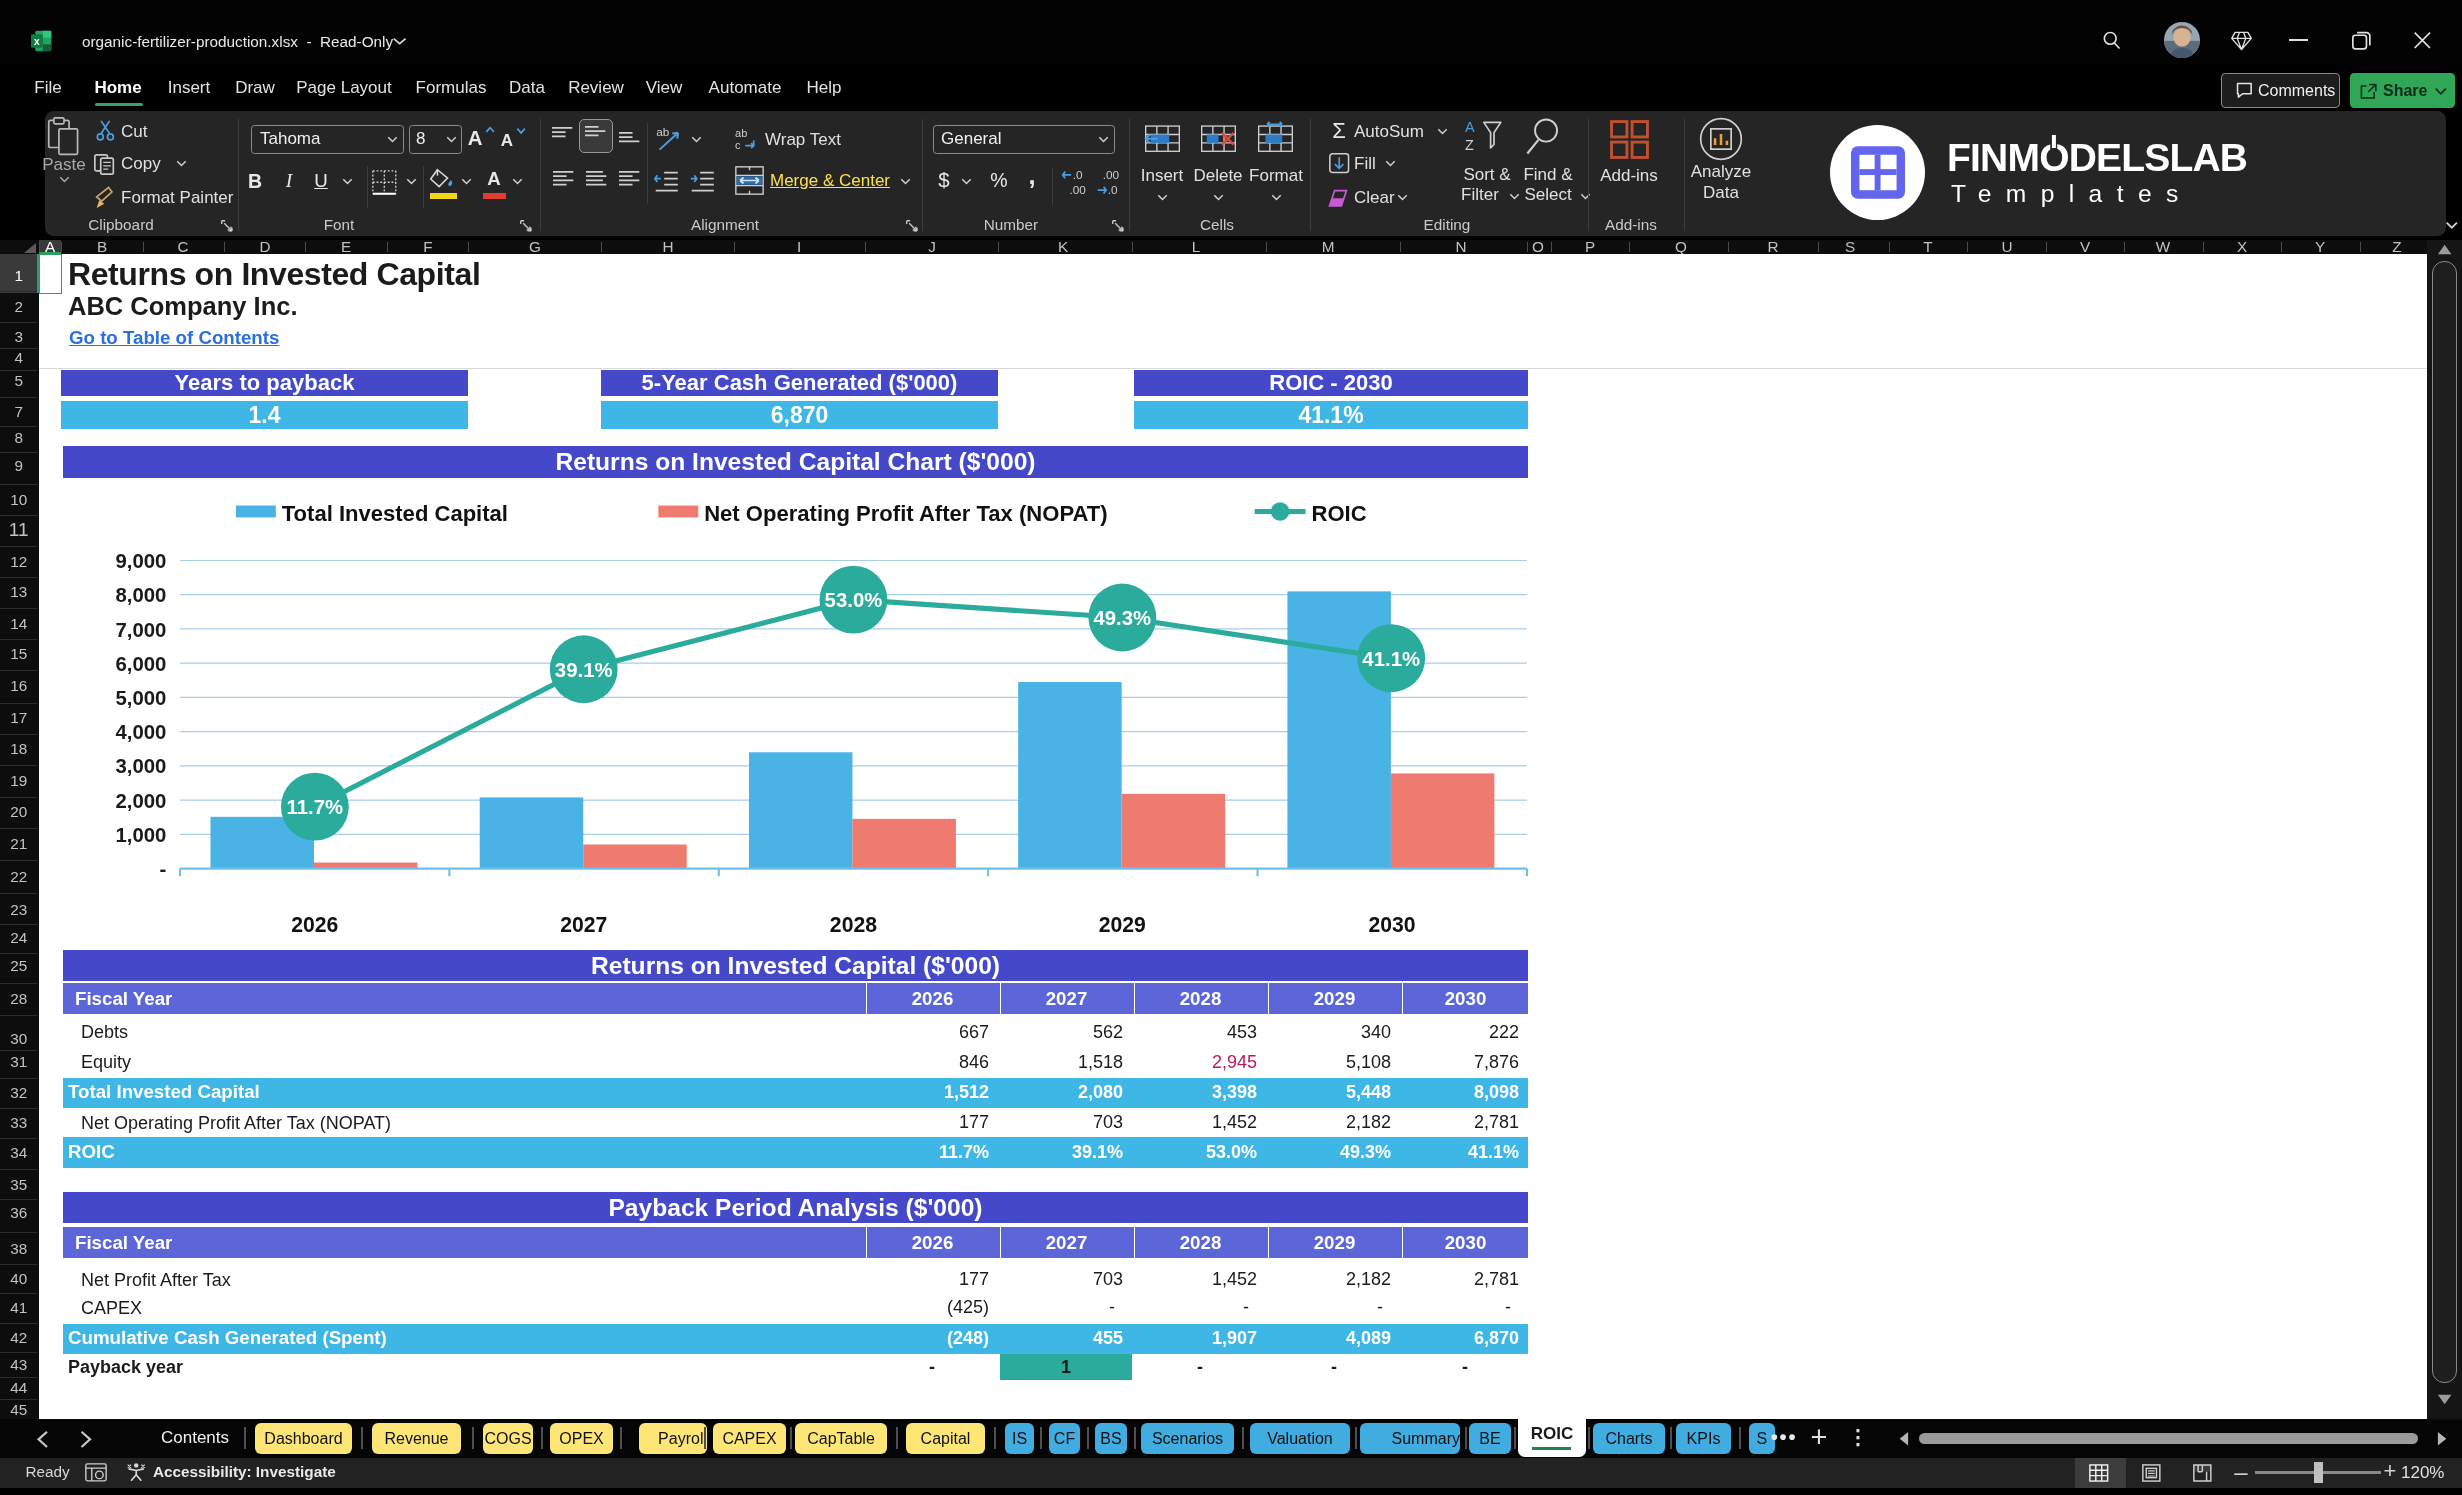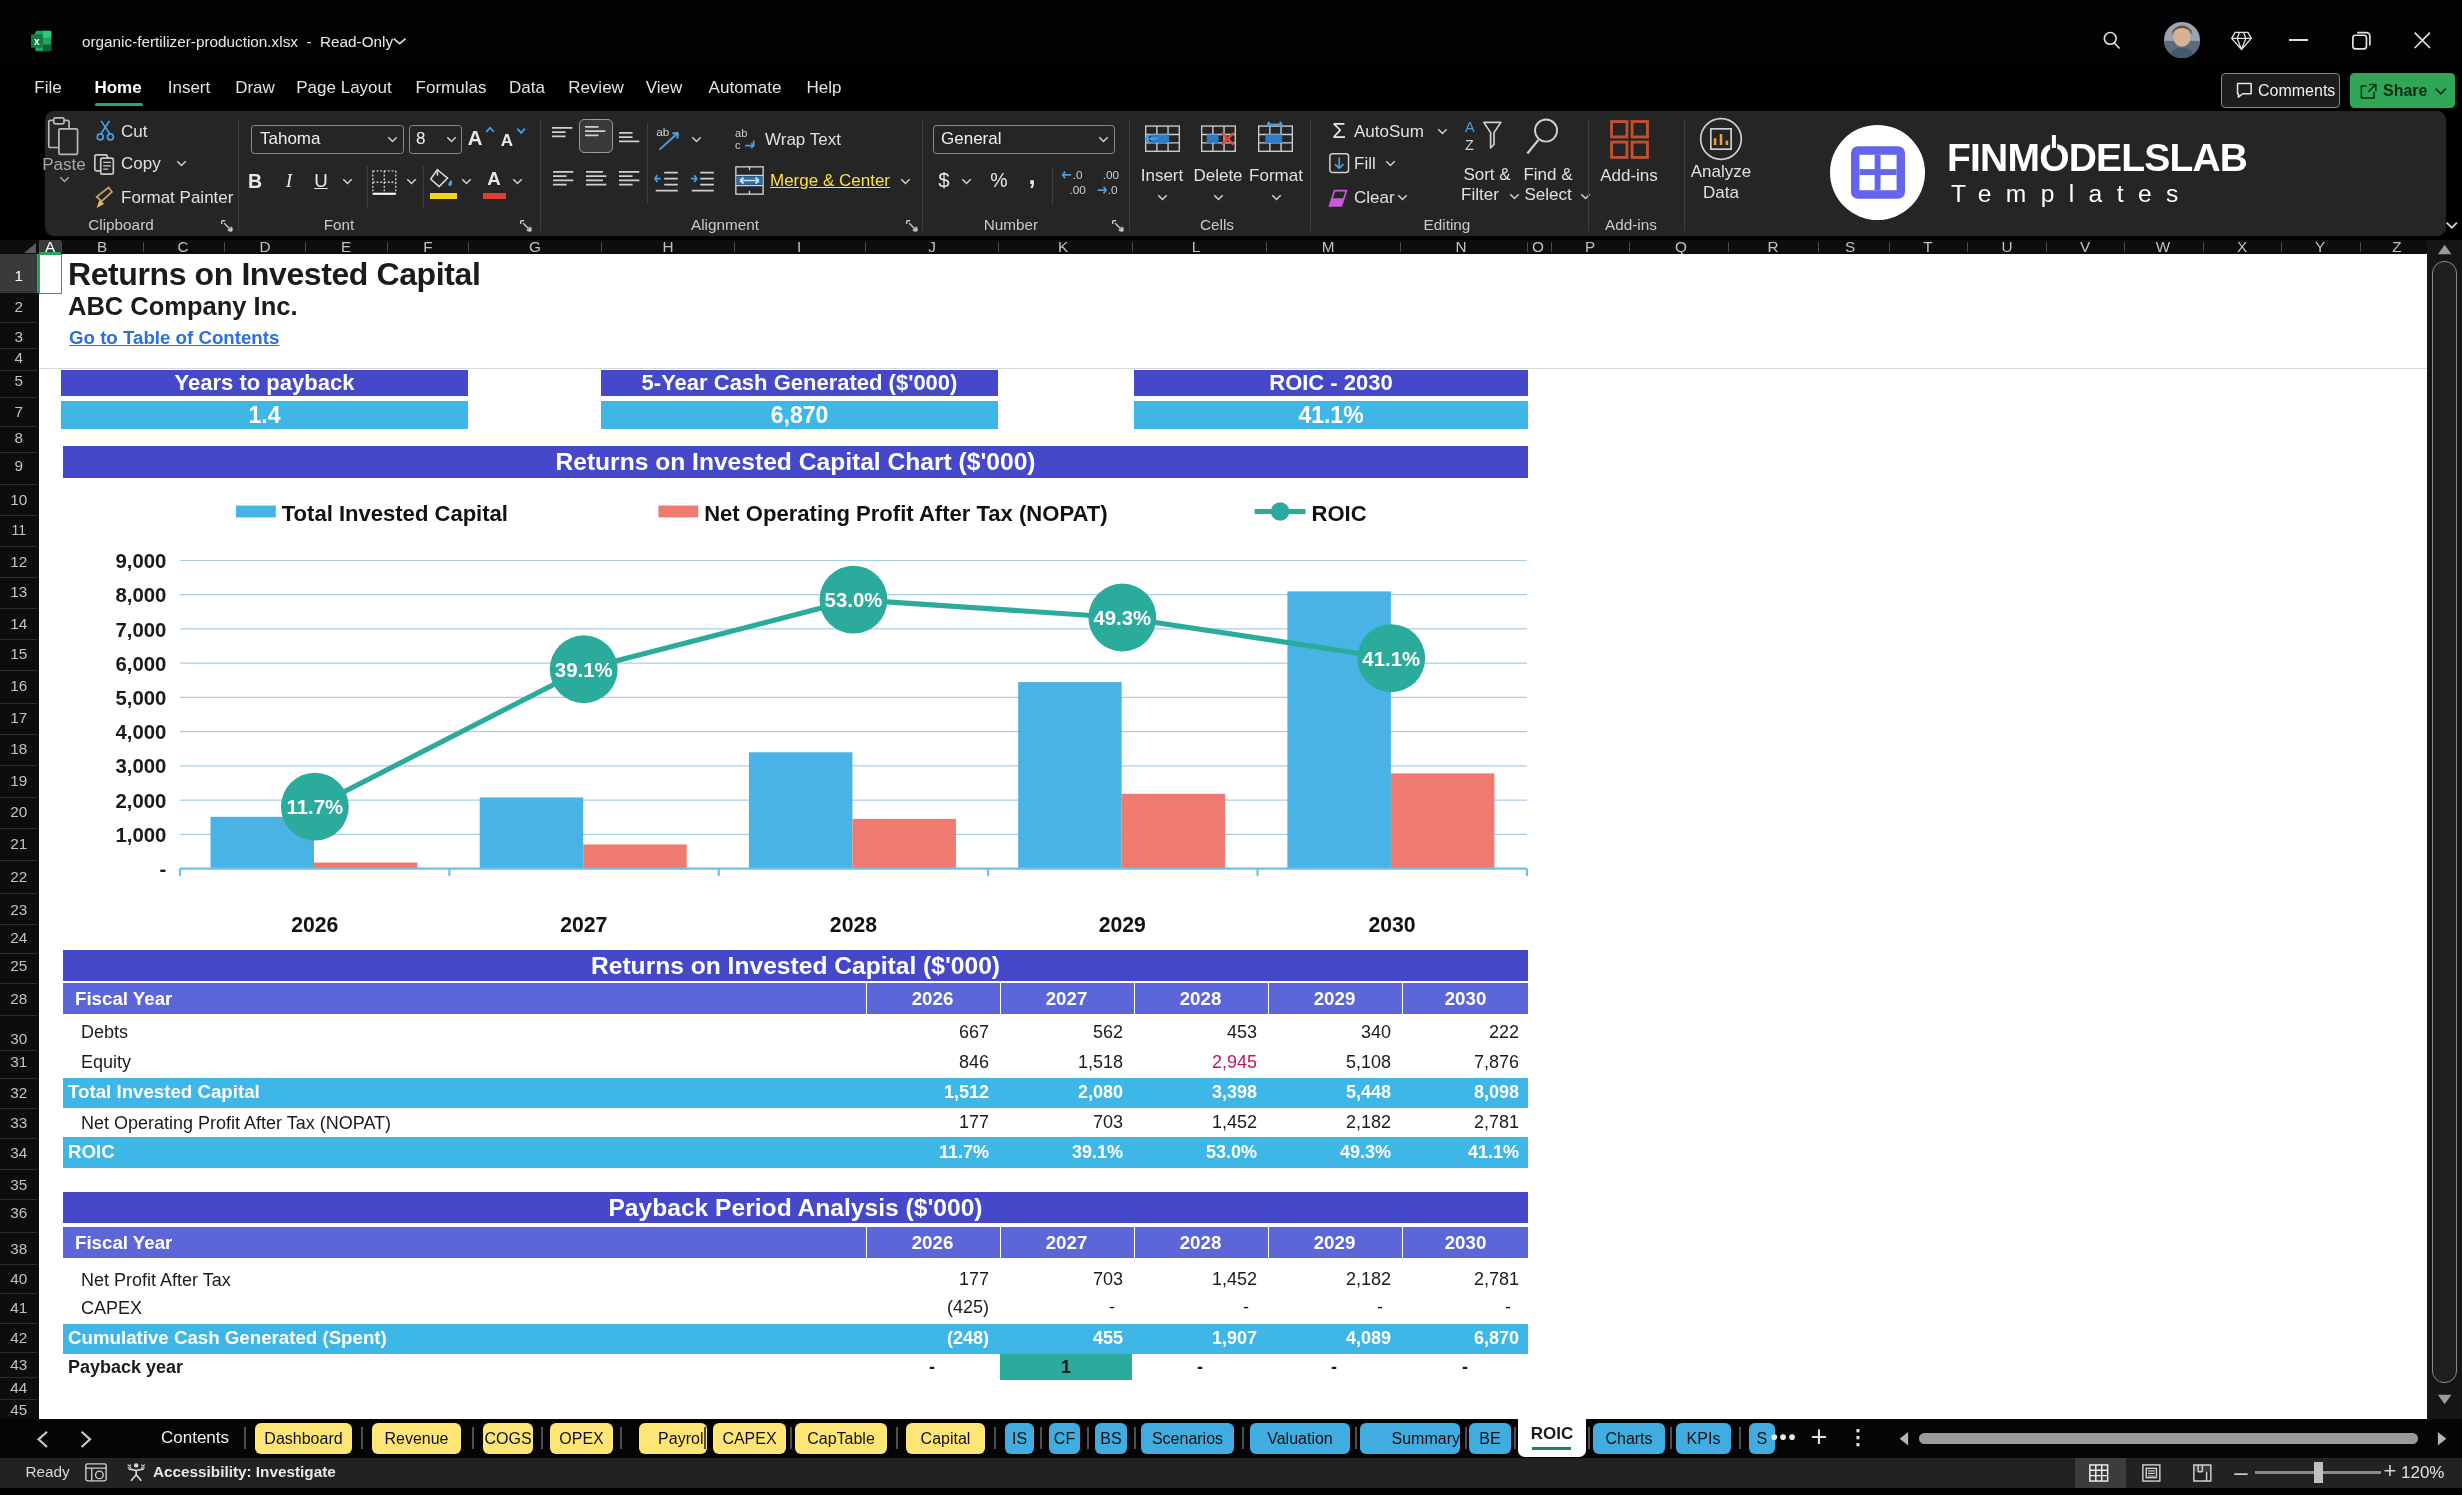--- a/index.html
+++ b/index.html
@@ -437,7 +437,7 @@
 <div class="txt cc" style="left:18.7px;top:438px;font-size:15.3px;color:#c2c2c2;">8</div>
 <div class="txt cc" style="left:18.7px;top:466px;font-size:15.3px;color:#c2c2c2;">9</div>
 <div class="txt cc" style="left:18.7px;top:500px;font-size:15.3px;color:#c2c2c2;">10</div>
-<div class="txt cc" style="left:18.7px;top:530px;font-size:14px;color:#c2c2c2;">11</div>
+<div class="txt cc" style="left:18.7px;top:530px;font-size:19px;color:#c2c2c2;">11</div>
 <div class="txt cc" style="left:18.7px;top:562px;font-size:15.3px;color:#c2c2c2;">12</div>
 <div class="txt cc" style="left:18.7px;top:592px;font-size:15.3px;color:#c2c2c2;">13</div>
 <div class="txt cc" style="left:18.7px;top:624px;font-size:15.3px;color:#c2c2c2;">14</div>

